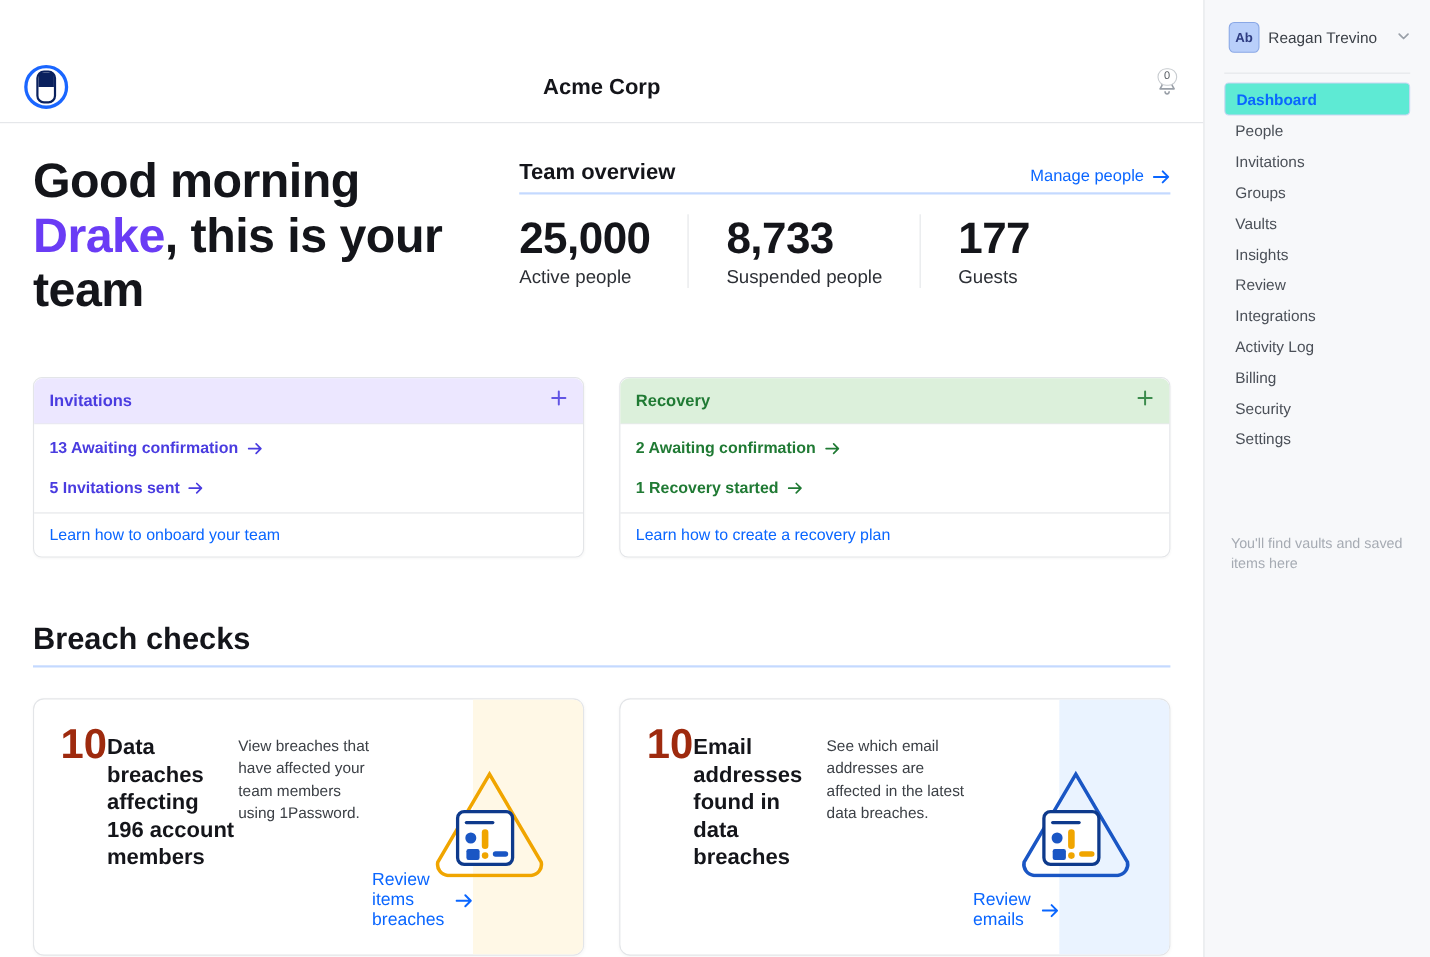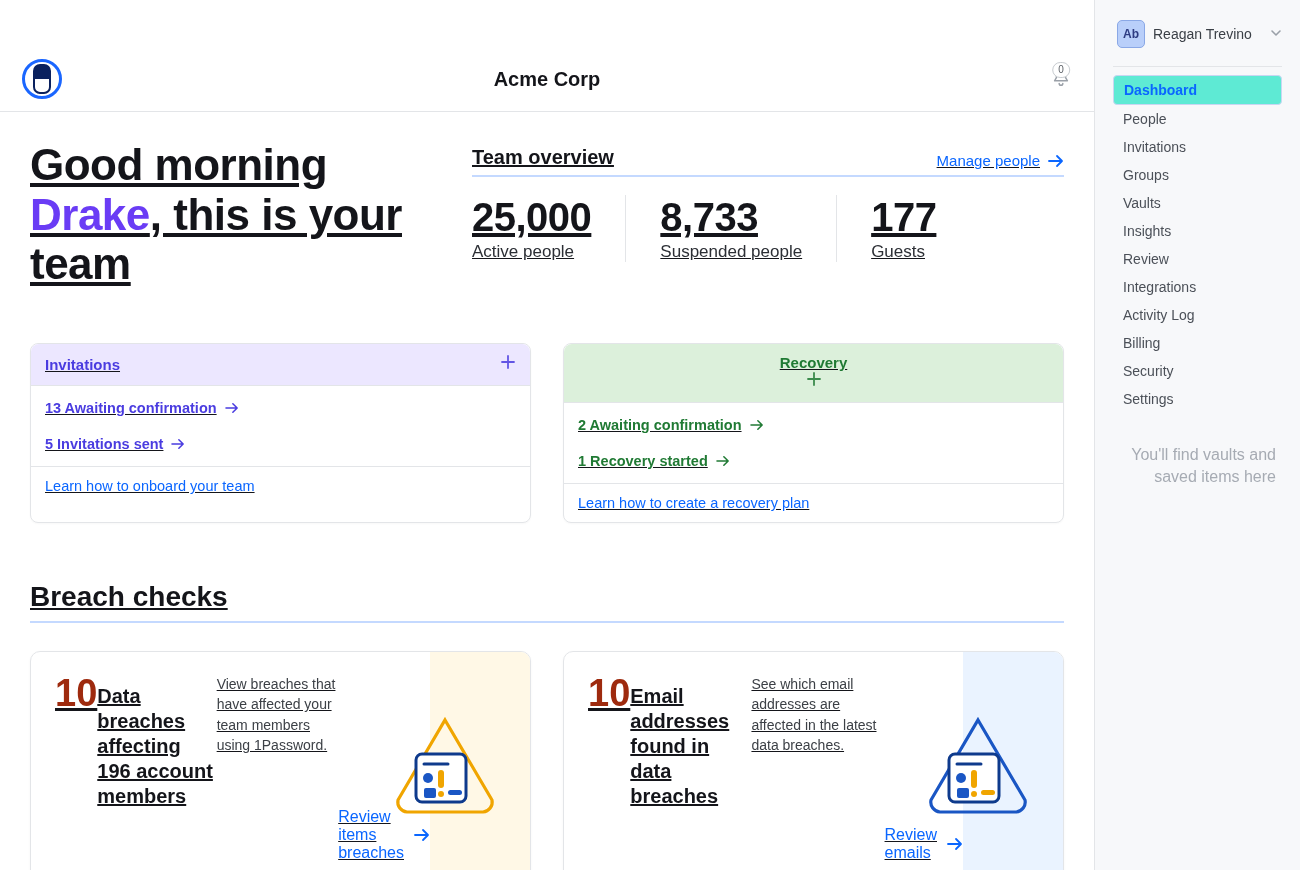--- a/index.html
+++ b/index.html
@@ -49,7 +49,7 @@
     font-size:10px;background:#fff;border:1px solid #c8ccd0;border-radius:999px;
     padding:0 5px;color:#5b6066;line-height:14px;}
   
-  .main{grid-column:1/2;padding:28px 30px 56px;overflow:auto;text-decoration:underline;}
+  .main{grid-column:1/2;padding:28px 30px 56px;overflow:auto;}
   .greet-row{display:flex;gap:42px;align-items:flex-start;}
   .greet{font-size:44px;line-height:1.13;font-weight:700;letter-spacing:-0.5px;max-width:400px;margin:0;}
   .greet .name{color:var(--purple);}

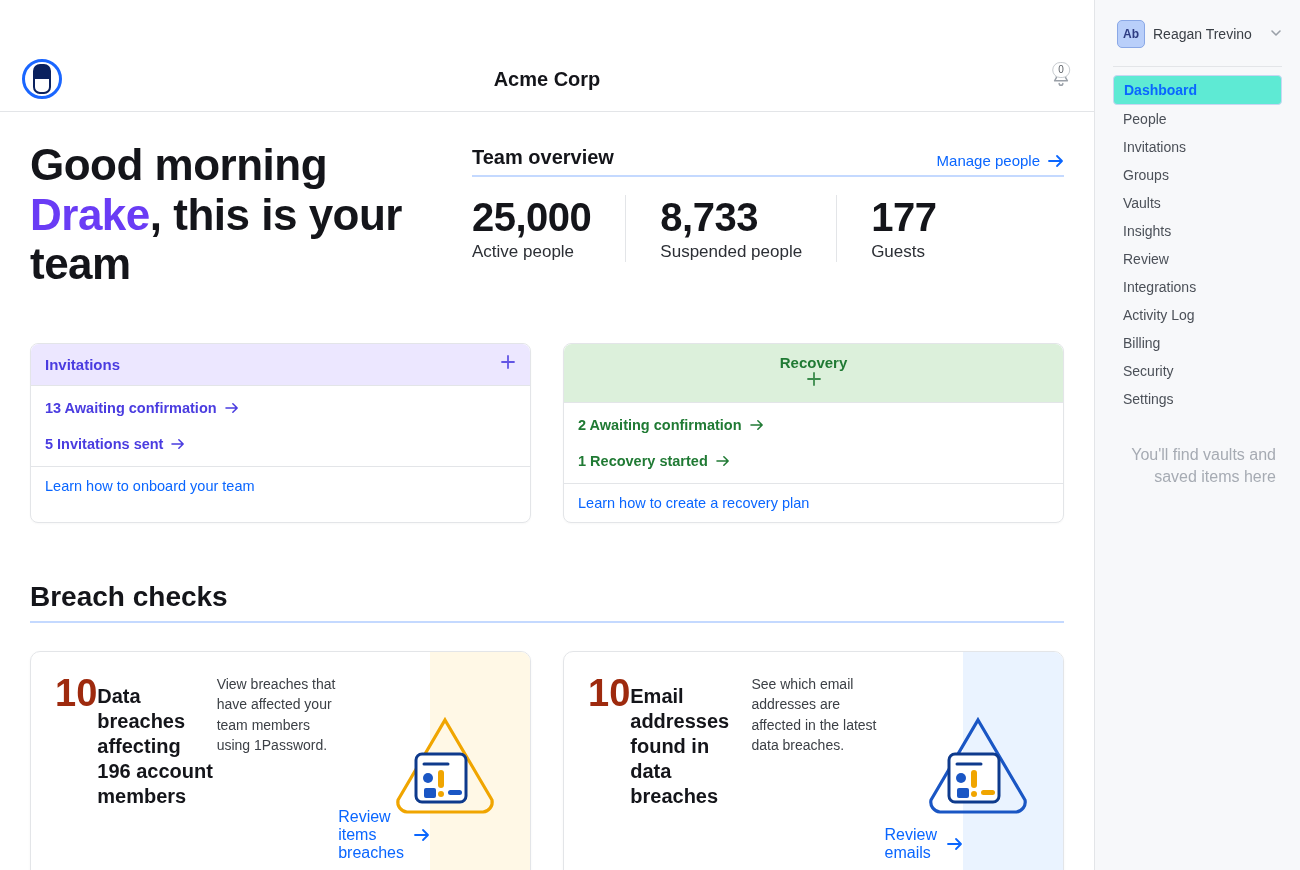--- a/index.html
+++ b/index.html
@@ -71,7 +71,7 @@
     padding:10px 14px;border-bottom:1px solid var(--border);border-radius:8px 8px 0 0;
     font-weight:600;font-size:15px;}
   .card.inv .card-head{background:var(--purplesoft);color:var(--purpledark);}
-  .card.rec .card-head{background:var(--greensoft);color:var(--green);flex-direction:column;}
+  .card.rec .card-head{background:var(--greensoft);color:var(--green);}
   .plus{font-size:18px;opacity:0.85;}
   .card-rows{padding:4px 0;}
   .card-row{padding:10px 14px;font-weight:600;display:flex;align-items:center;gap:8px;font-size:14.5px;}

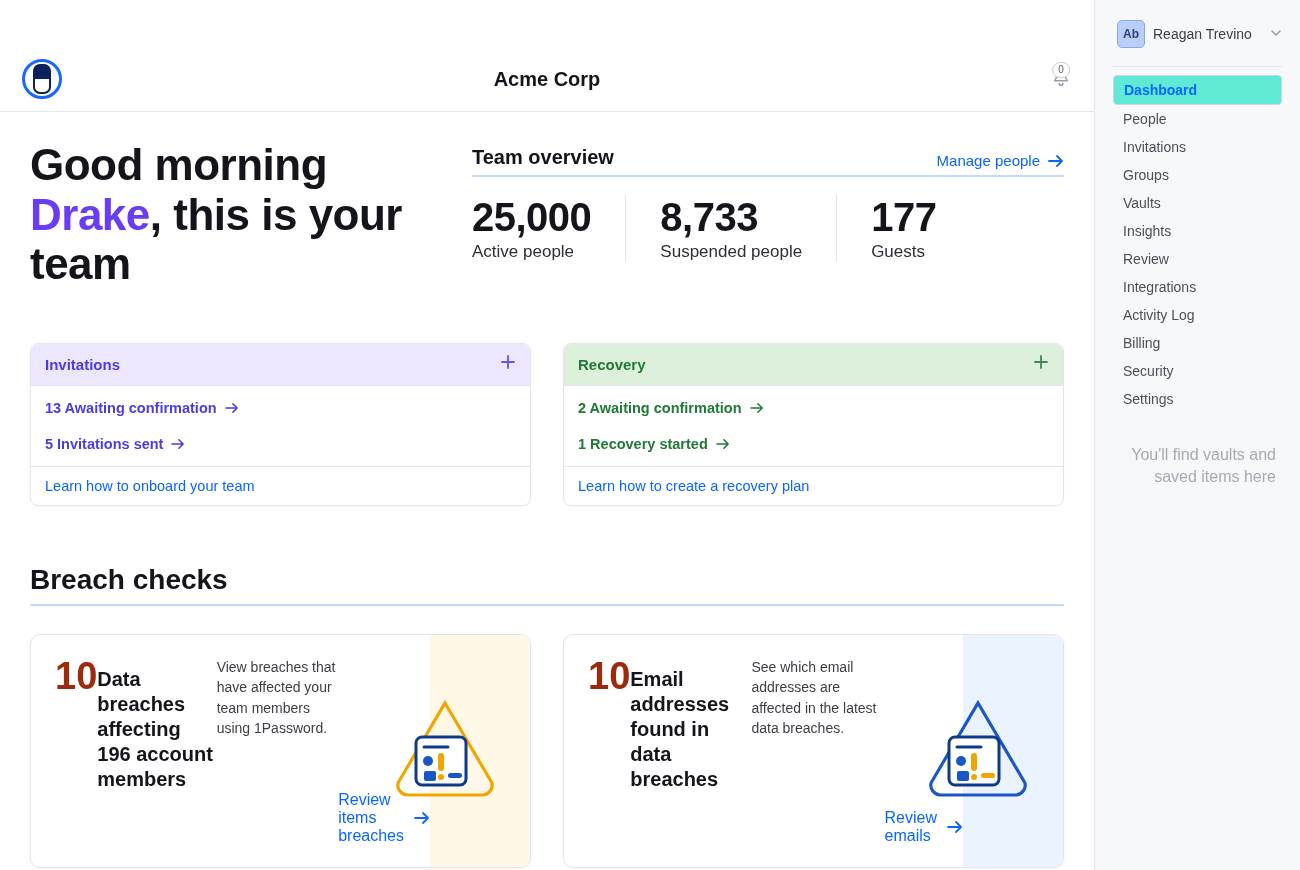--- a/index.html
+++ b/index.html
@@ -109,7 +109,7 @@
   .nav{list-style:none;margin:0;padding:0;}
   .nav li{padding:6px 10px;font-size:14px;color:#4b5058;border-radius:4px;cursor:pointer;}
   .nav li.active{background:#5eead4;color:var(--link);border:1px solid #c9d6f2;font-weight:600;}
-  .sidefoot{margin-top:31px;text-align:right;color:var(--mutedlight);font-size:16px;padding:0 6px;line-height:1.4;}
+  .sidefoot{margin-top:72px;text-align:left;color:var(--mutedlight);font-size:13px;padding:0 6px;line-height:1.4;}
   
   .arrow{display:inline-flex;}
 </style>

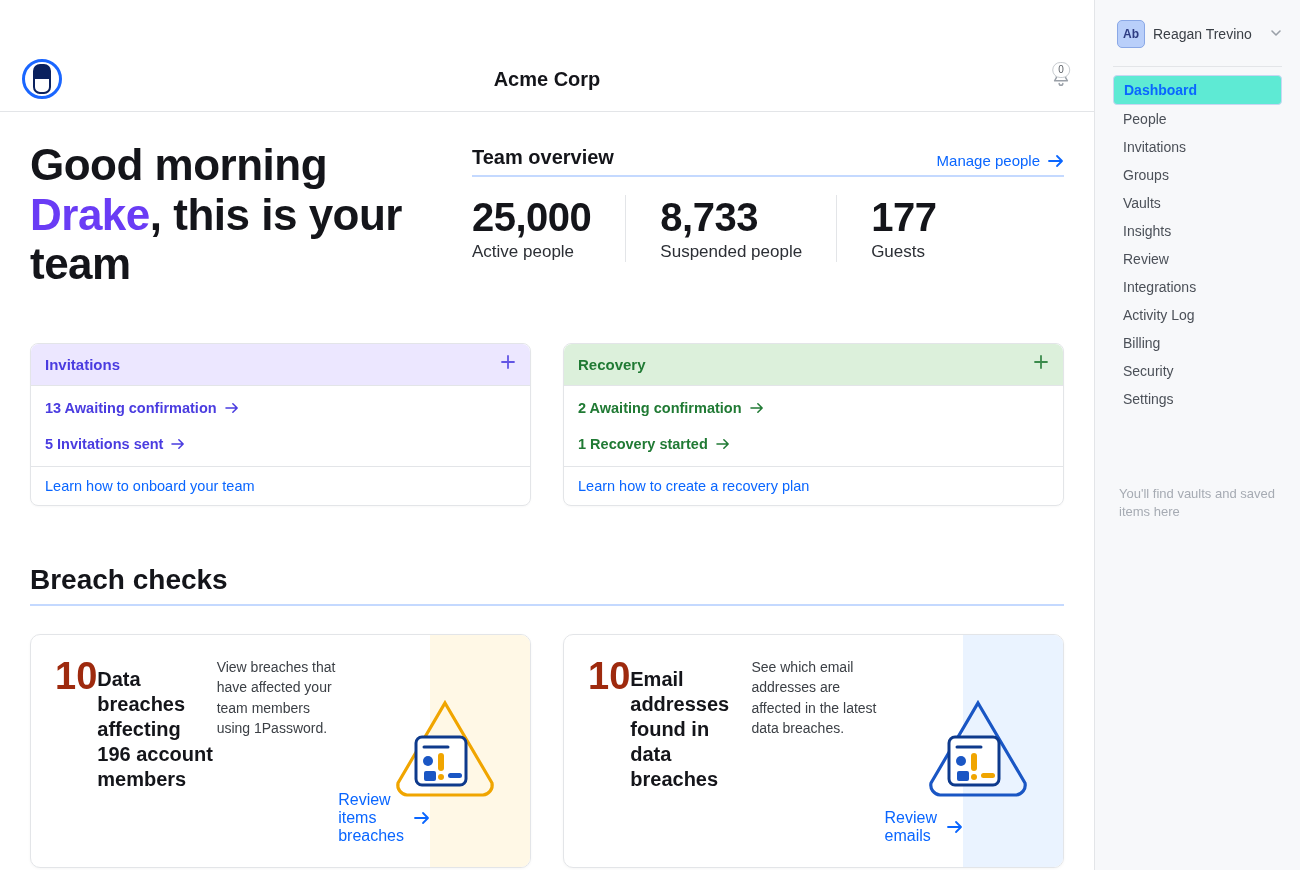--- a/index.html
+++ b/index.html
@@ -92,7 +92,7 @@
   .bcard.blue .bright{background:linear-gradient(180deg,#eaf3ff,#eaf3ff);}
   .bnum{font-size:38px;font-weight:700;color:var(--rust);line-height:1;}
   .btitle{font-size:20px;font-weight:700;margin-top:10px;max-width:280px;line-height:1.25;}
-  .bdesc{font-size:14px;color:#3c4046;max-width:300px;line-height:1.45;}
+  .bdesc{font-size:14px;color:#3c4046;margin-top:10px;max-width:300px;line-height:1.45;}
   .bdivider{border-top:1px solid var(--border);margin-top:14px;}
   .baction{margin-top:auto;padding-top:14px;color:var(--link);font-weight:500;display:flex;align-items:center;gap:10px;font-size:16px;}
   .bicon{position:absolute;right:30px;top:62px;}

